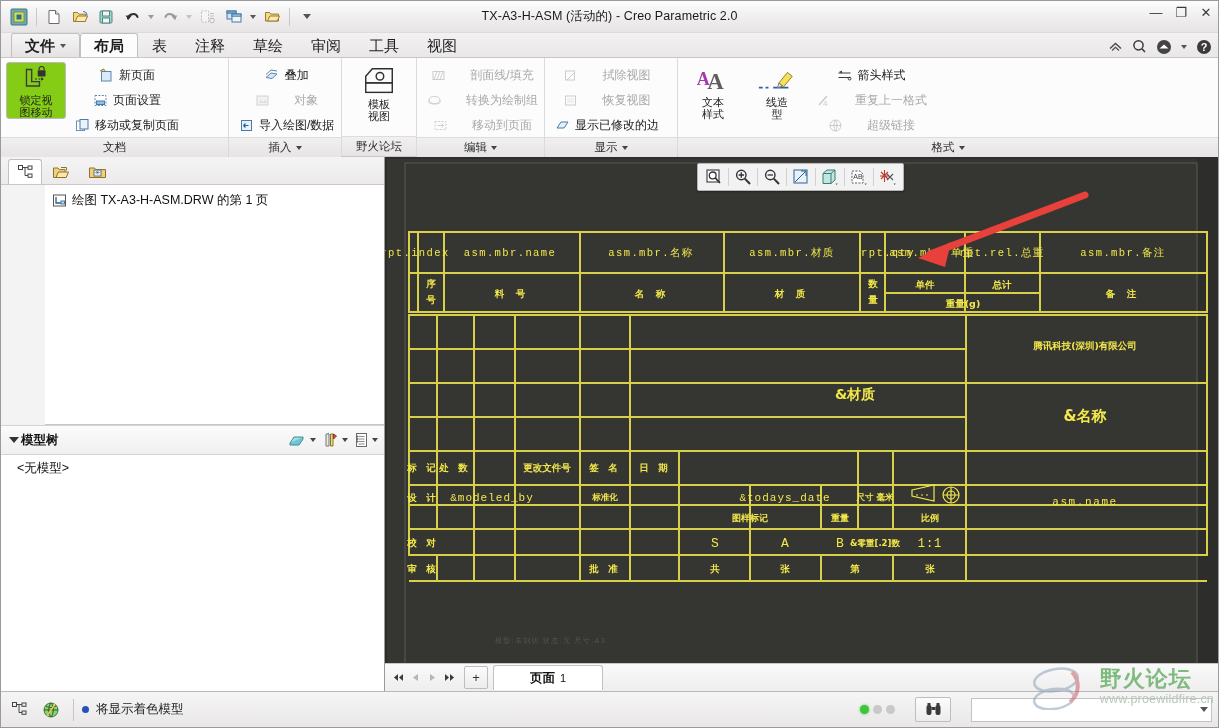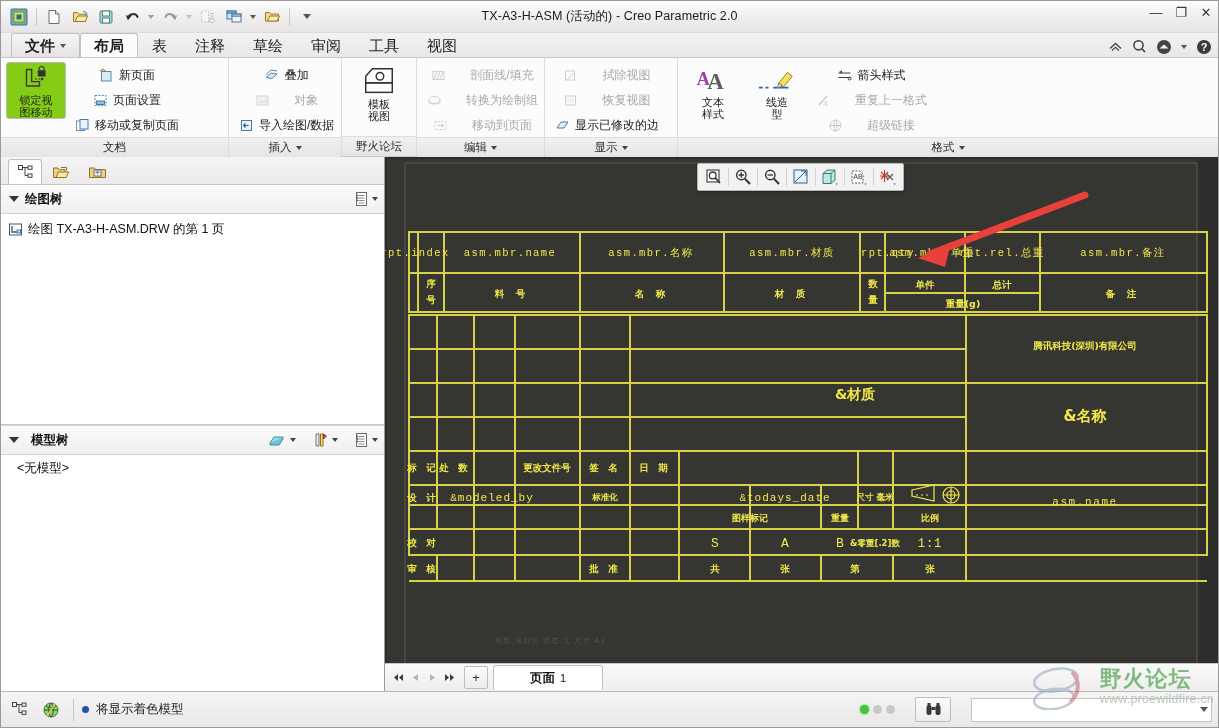--- a/index.html
+++ b/index.html
@@ -532,20 +532,6 @@
         </div>
       </div>
 
-      <div class="tree-hdr">
-        <span class="tri"></span>
-        <span class="ttl">绘图树</span>
-        <span class="hdr-ic">
-          <svg width="15" height="16" viewBox="0 0 15 16">
-              <rect x="2.5" y="1.5" width="10" height="13" fill="#fff" stroke="#6a6a6a"></rect>
-              <path d="M4.5 4.5h6M4.5 7h6M4.5 9.5h6M4.5 12h6" stroke="#8a8a8a"></path>
-              <circle cx="3.4" cy="4.5" r=".9" fill="#6a6a6a"></circle>
-              <circle cx="3.4" cy="7" r=".9" fill="#6a6a6a"></circle>
-              <circle cx="3.4" cy="9.5" r=".9" fill="#6a6a6a"></circle>
-            </svg>
-          <span class="minicaret"></span>
-        </span>
-      </div>
       <div class="tree-body">
         <div class="tree-row">
           <span class="ic16">

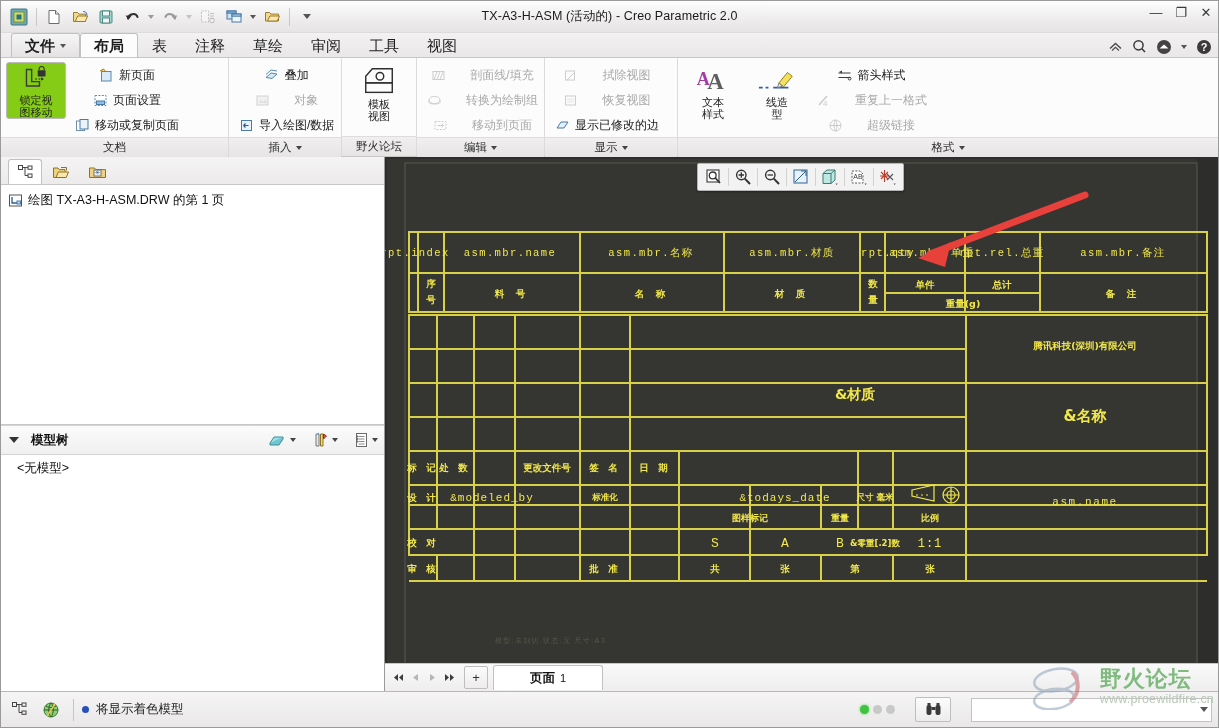--- a/index.html
+++ b/index.html
@@ -73,7 +73,7 @@
             background:linear-gradient(#fbfbfb,#f1f0f0);border-bottom:1px solid #d5d3d3;}
   .tree-hdr .ttl{font-size:12.5px;font-weight:700;color:#141414;flex:1;}
   .tri{width:0;height:0;border-left:5px solid transparent;border-right:5px solid transparent;border-top:6px solid #333;}
-  .tree-body{background:#fff;flex:1;overflow:hidden;padding:5px 0 0 0;border-bottom:1px solid #c9c6c6;}
+  .tree-body{background:#fff;flex:1;overflow:hidden;padding:5px 0 0 0;border-bottom:1px solid #c9c6c6;margin-left:44px;}
   .tree-row{display:flex;align-items:center;gap:5px;padding:2px 6px;font-size:12.5px;color:#111;cursor:default;}
   .mt-hdr{height:28px;display:flex;align-items:center;padding:0 6px 0 8px;gap:12px;
           background:linear-gradient(#fbfbfb,#f1f0f0);border-top:1px solid #d5d3d3;border-bottom:1px solid #d5d3d3;}

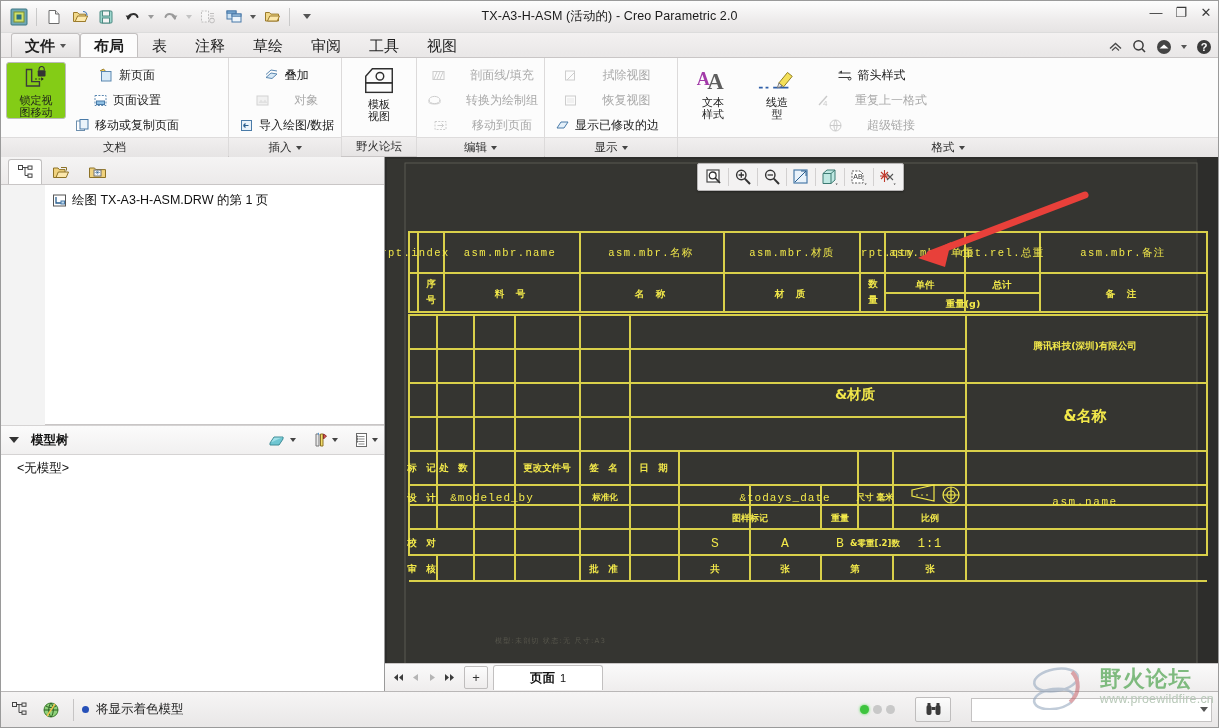--- a/index.html
+++ b/index.html
@@ -75,7 +75,7 @@
   .tri{width:0;height:0;border-left:5px solid transparent;border-right:5px solid transparent;border-top:6px solid #333;}
   .tree-body{background:#fff;flex:1;overflow:hidden;padding:5px 0 0 0;border-bottom:1px solid #c9c6c6;margin-left:44px;}
   .tree-row{display:flex;align-items:center;gap:5px;padding:2px 6px;font-size:12.5px;color:#111;cursor:default;}
-  .mt-hdr{height:28px;display:flex;align-items:center;padding:0 6px 0 8px;gap:12px;
+  .mt-hdr{height:28px;display:flex;align-items:center;padding:0 6px 0 8px;gap:2px;
           background:linear-gradient(#fbfbfb,#f1f0f0);border-top:1px solid #d5d3d3;border-bottom:1px solid #d5d3d3;}
   .mt-hdr .ttl{font-size:12.5px;font-weight:700;color:#141414;flex:1;}
   .mt-body{background:#fff;height:232px;padding:5px 16px;font-size:12.5px;color:#111;}

